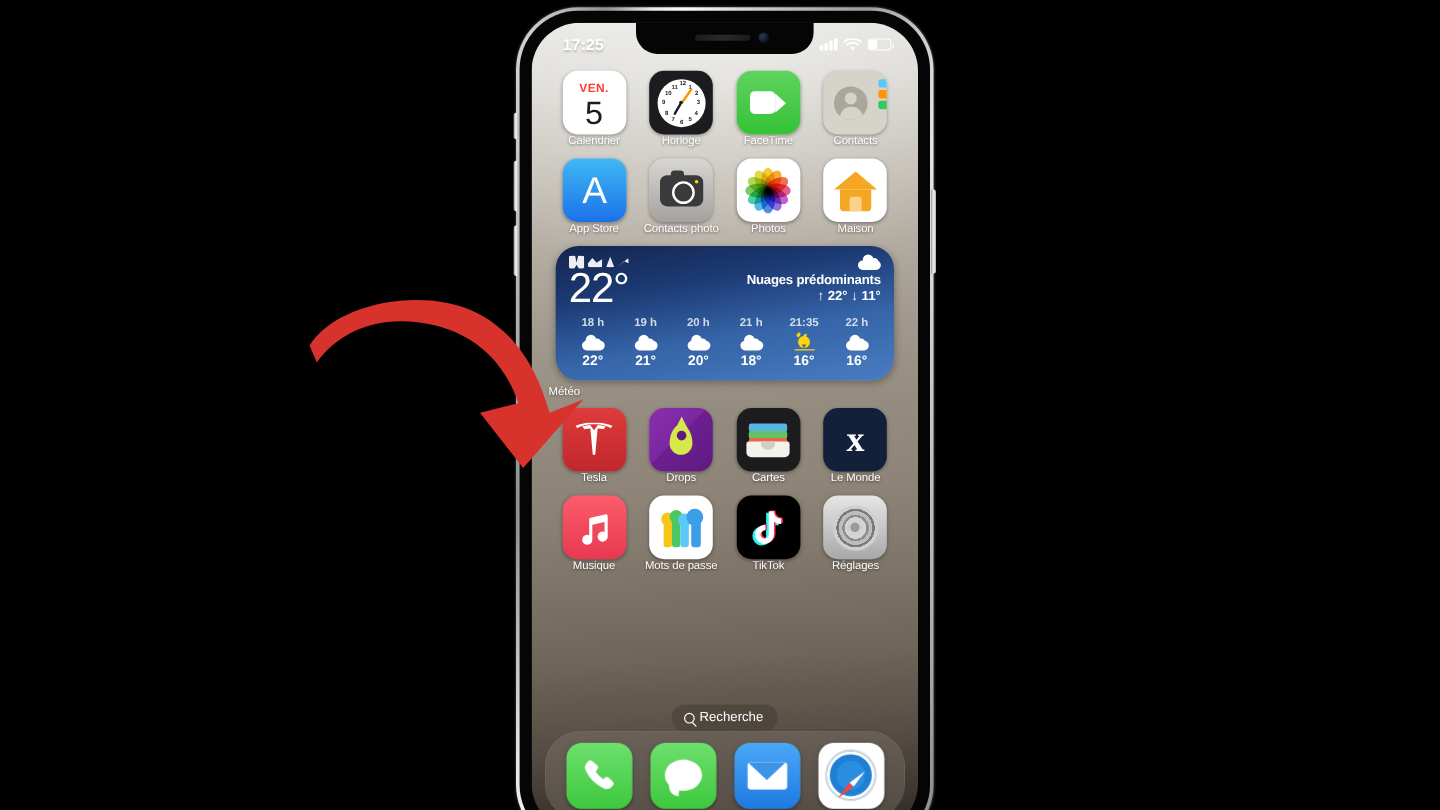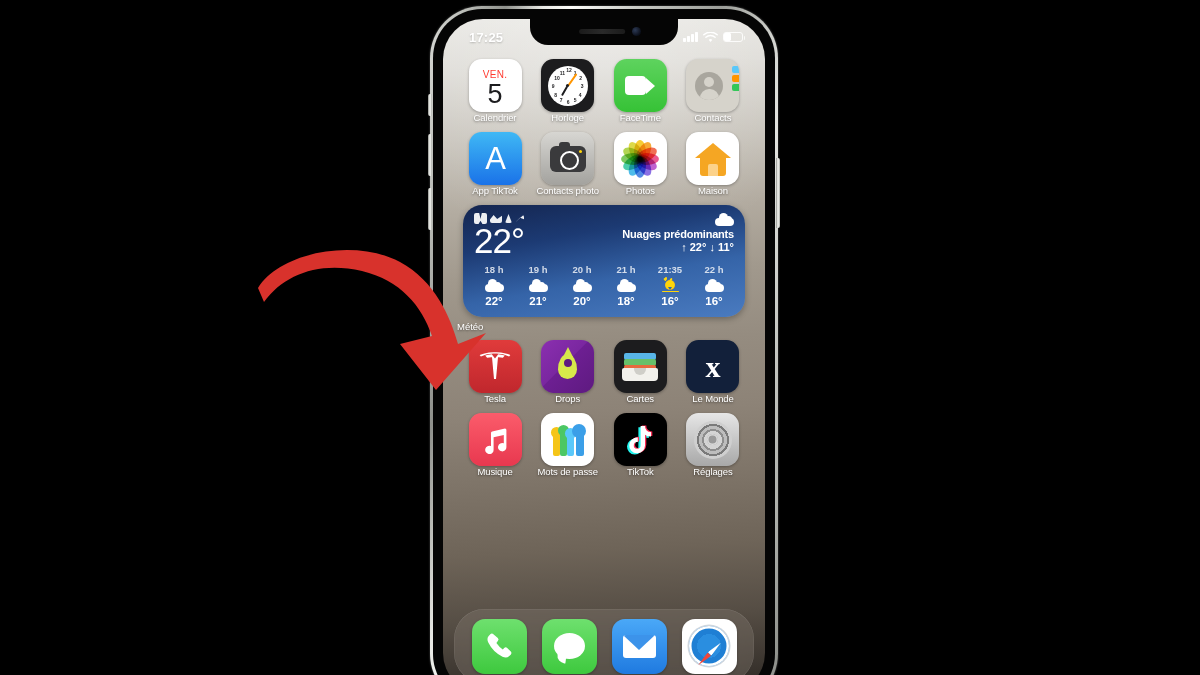--- a/index.html
+++ b/index.html
@@ -93,7 +93,7 @@
 
   
   .cal { background:#fff; flex-direction:column; }
-  .cal .d1 { font-size:10px; font-weight:400; color:#ff3b30; letter-spacing:.3px; line-height:1; margin-top:7px; }
+  .cal .d1 { font-size:10px; font-weight:700; color:#ff3b30; letter-spacing:.3px; line-height:1; margin-top:7px; }
   .cal .d2 { font-size:27px; font-weight:300; color:#1c1c1e; line-height:1; margin-top:1px; }
 
   .clk { background:#1c1c1e; }

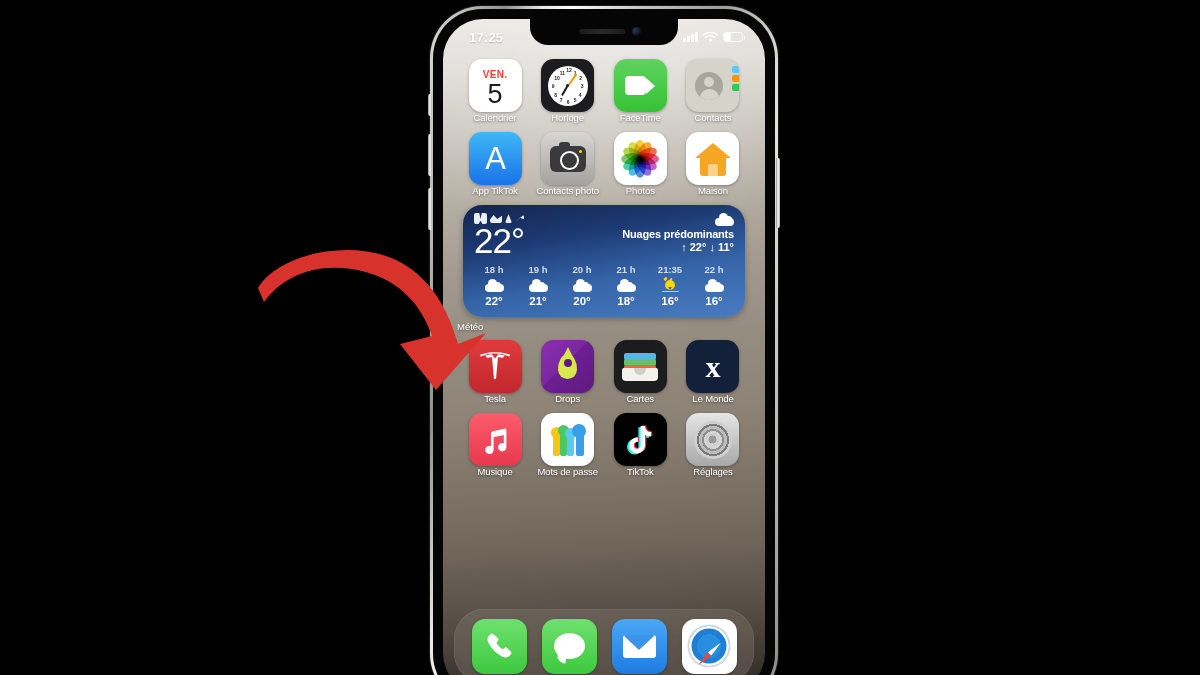--- a/index.html
+++ b/index.html
@@ -355,7 +355,7 @@
               <div class="ic as">
                   <span class="a">A </span>
                 </div>
-              <div class="lbl">App TikTok</div>
+              <div class="lbl">App Store</div>
             </div>
             <div class="app">
               <div class="ic cam">

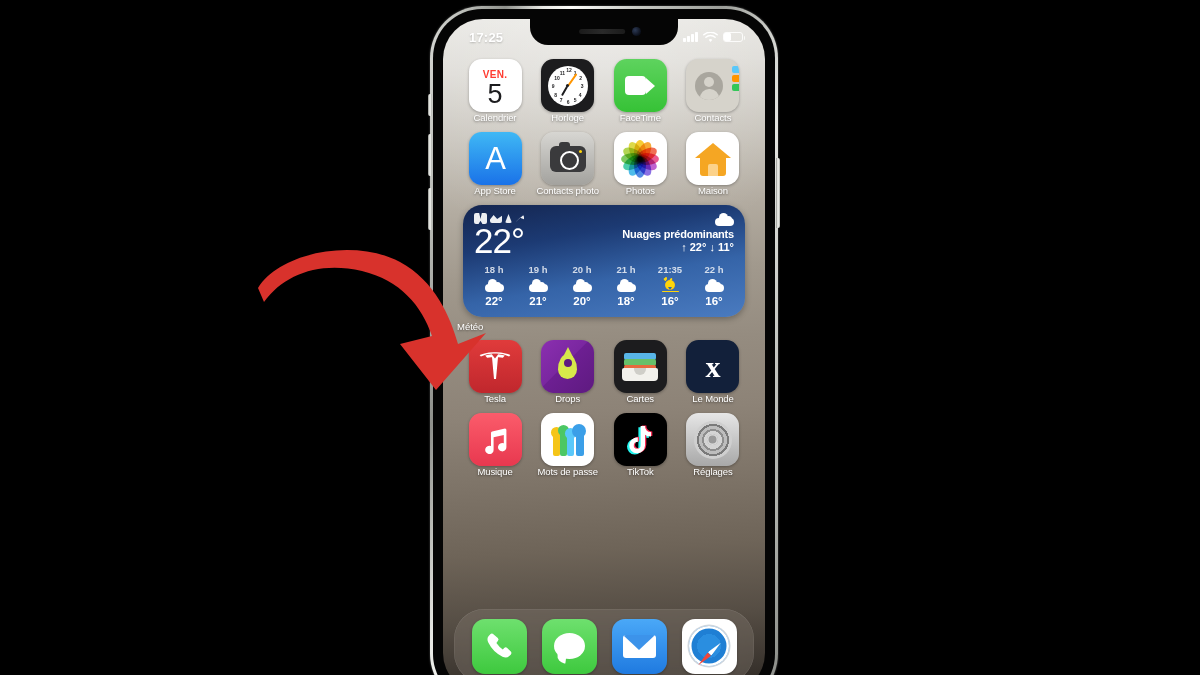--- a/index.html
+++ b/index.html
@@ -570,6 +570,12 @@
           </div>
         </div>
 
+        <div id="searchwrap">
+          <div id="searchpill">
+            <span class="magn"></span>
+            <span>Recherche</span>
+          </div>
+        </div>
 
         <div id="dock">
           <div class="dic tel">

